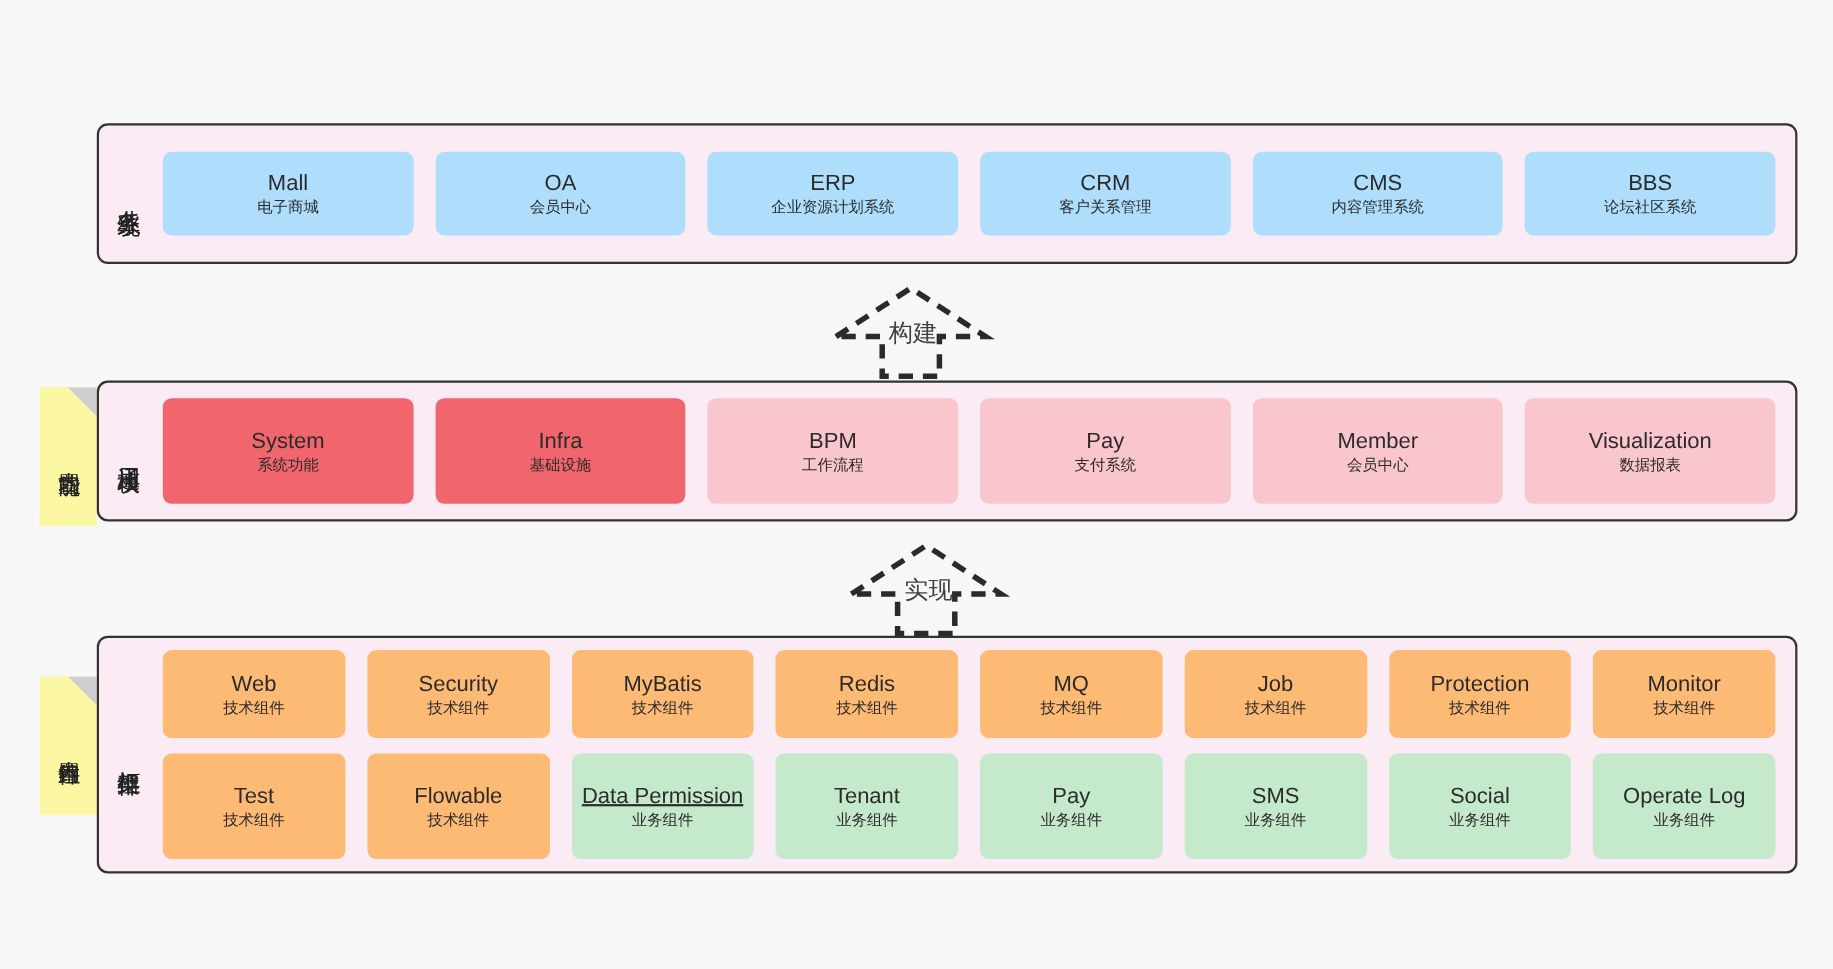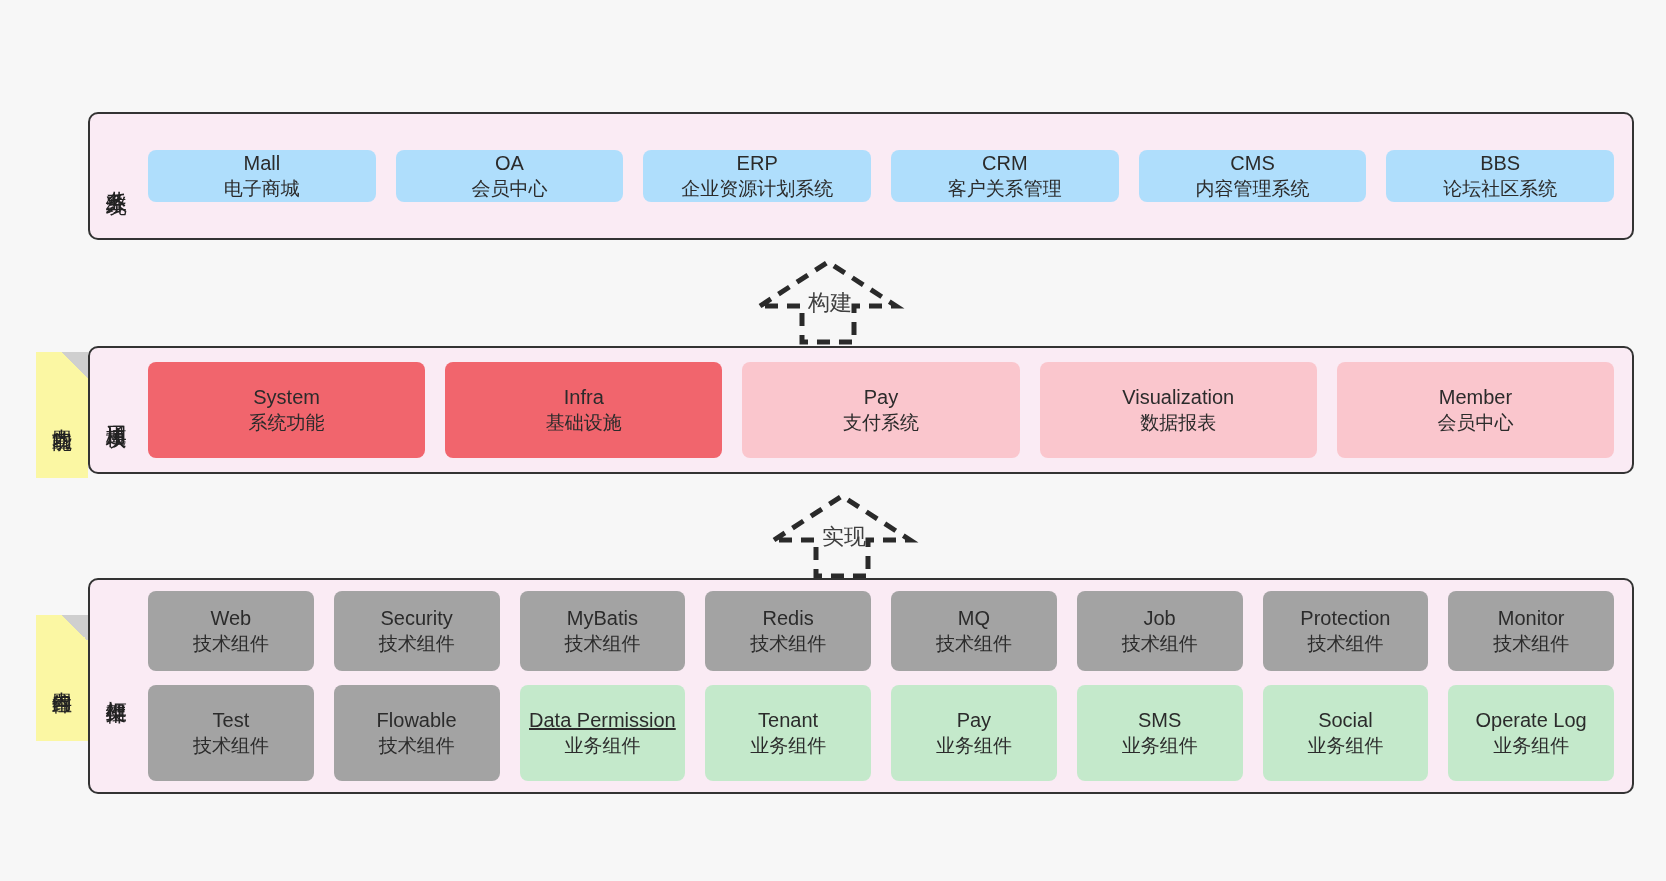--- a/index.html
+++ b/index.html
@@ -145,7 +145,7 @@
   <div class="layer" id="layer-business" style="left:88px; top:112px; width:1546px; height:128px;">
     <div class="layer-title">业务系统</div>
     <div class="layer-body">
-      <div class="row" style="height:52px;">
+      <div class="row" style="height:76px;">
         <div class="card blue">
           <span class="title-en">Mall</span>
           <span class="title-cn">电子商城</span>

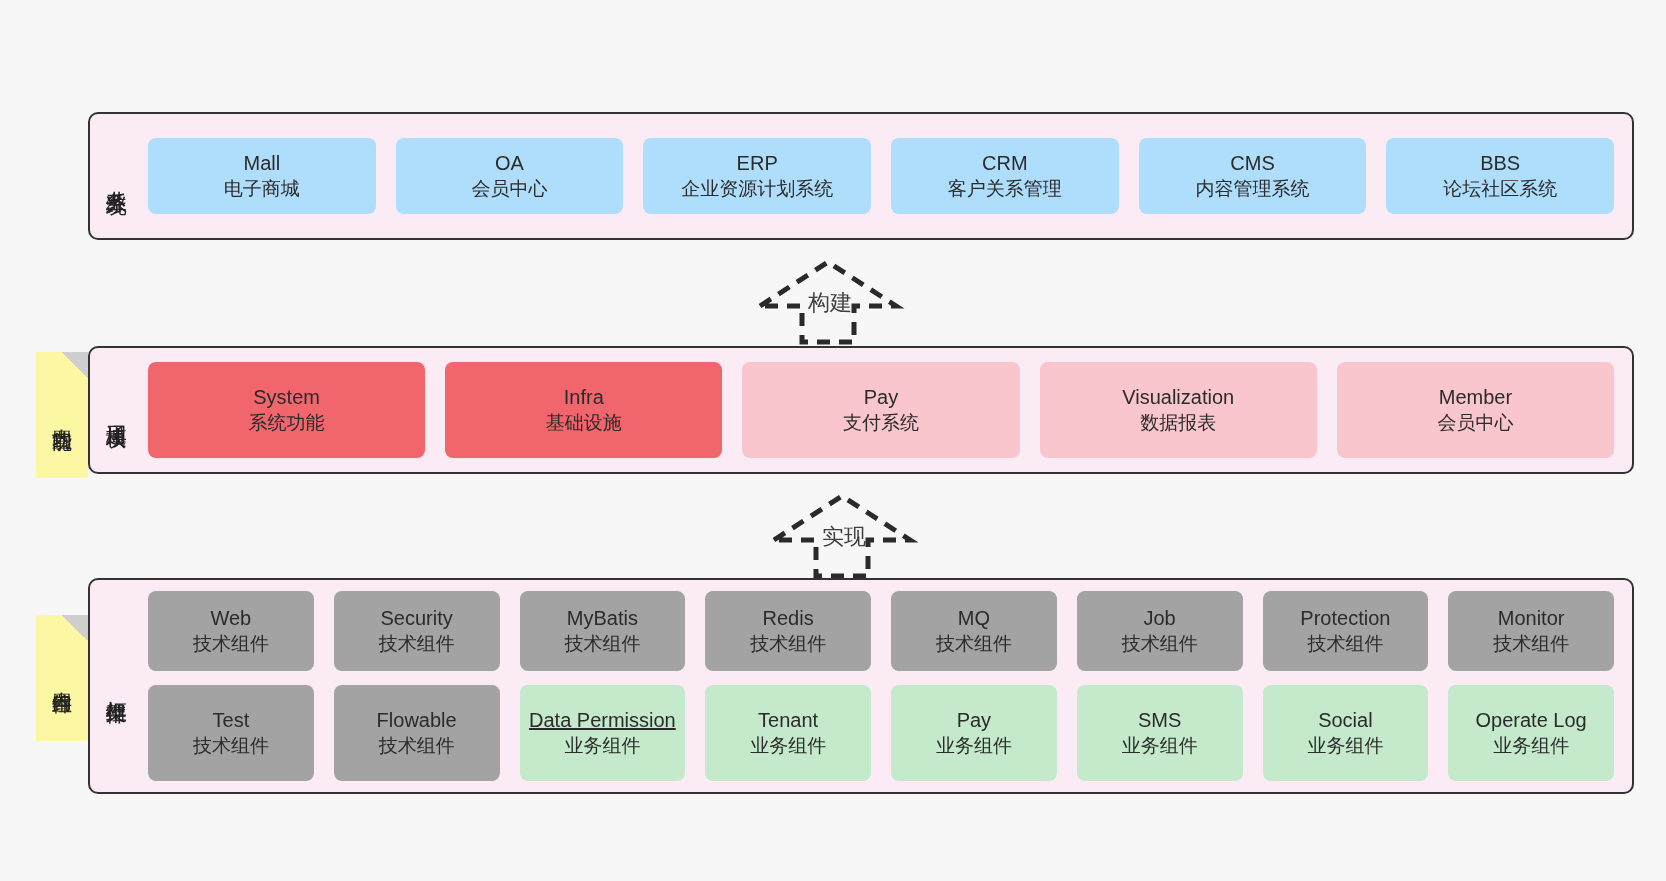--- a/index.html
+++ b/index.html
@@ -82,7 +82,7 @@
     white-space: nowrap;
   }
   .card .title-cn {
-    font-size: 19px;
+    font-size: 14px;
     line-height: 1.26;
     white-space: nowrap;
   }

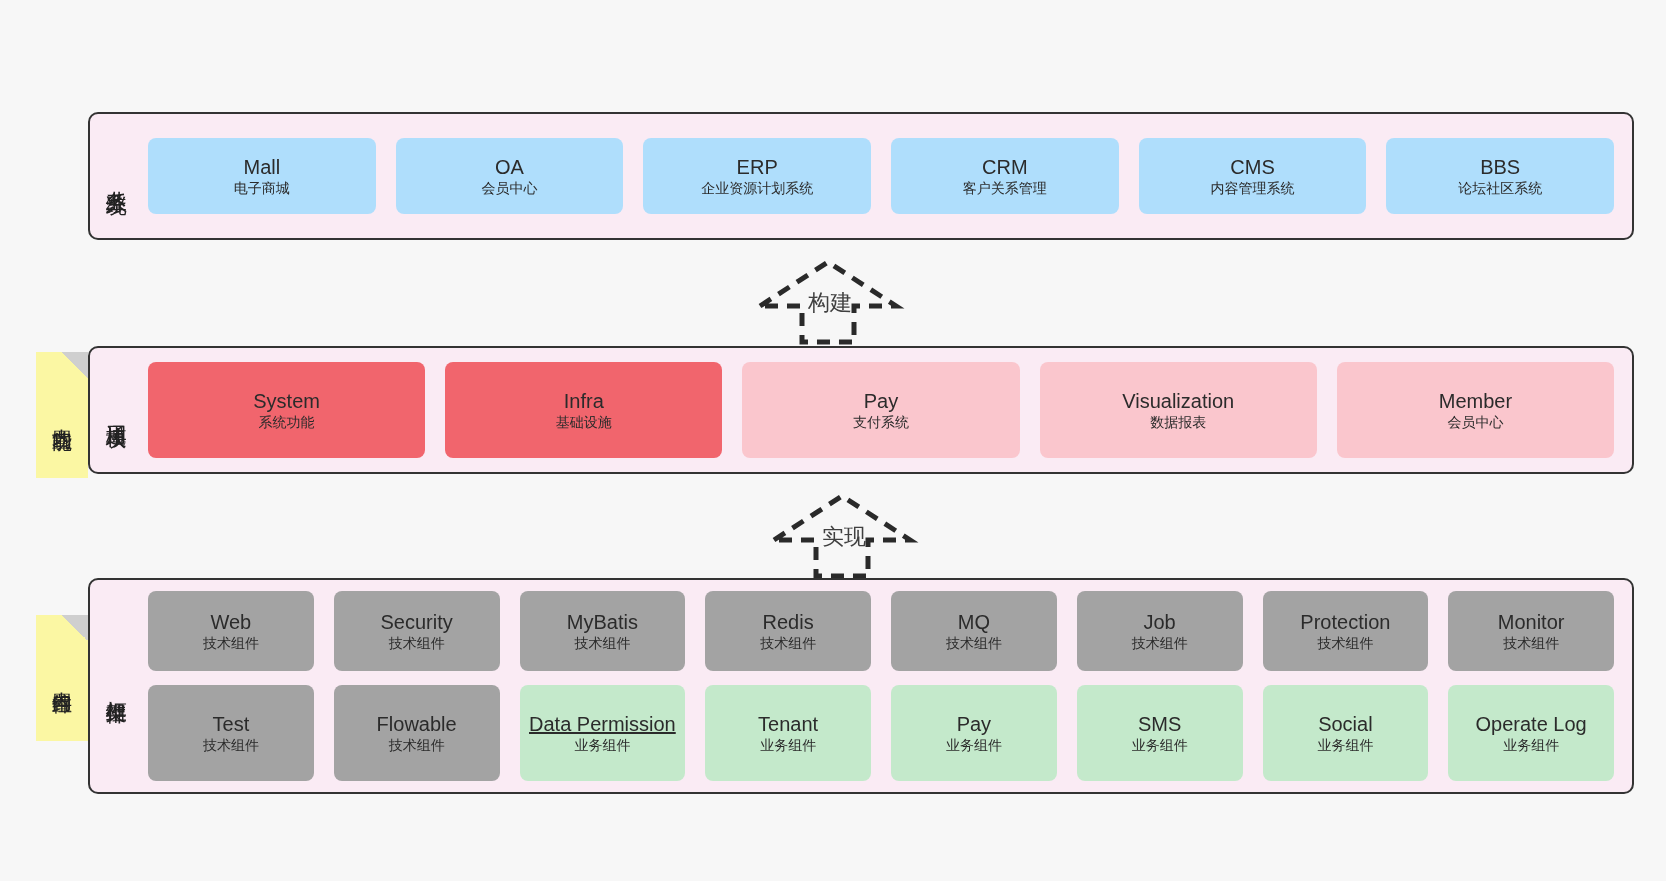--- a/index.html
+++ b/index.html
@@ -198,6 +198,10 @@
           <span class="title-cn">基础设施</span>
         </div>
         <div class="card pink">
+          <span class="title-en">BPM</span>
+          <span class="title-cn">工作流程</span>
+        </div>
+        <div class="card pink">
           <span class="title-en">Pay</span>
           <span class="title-cn">支付系统</span>
         </div>

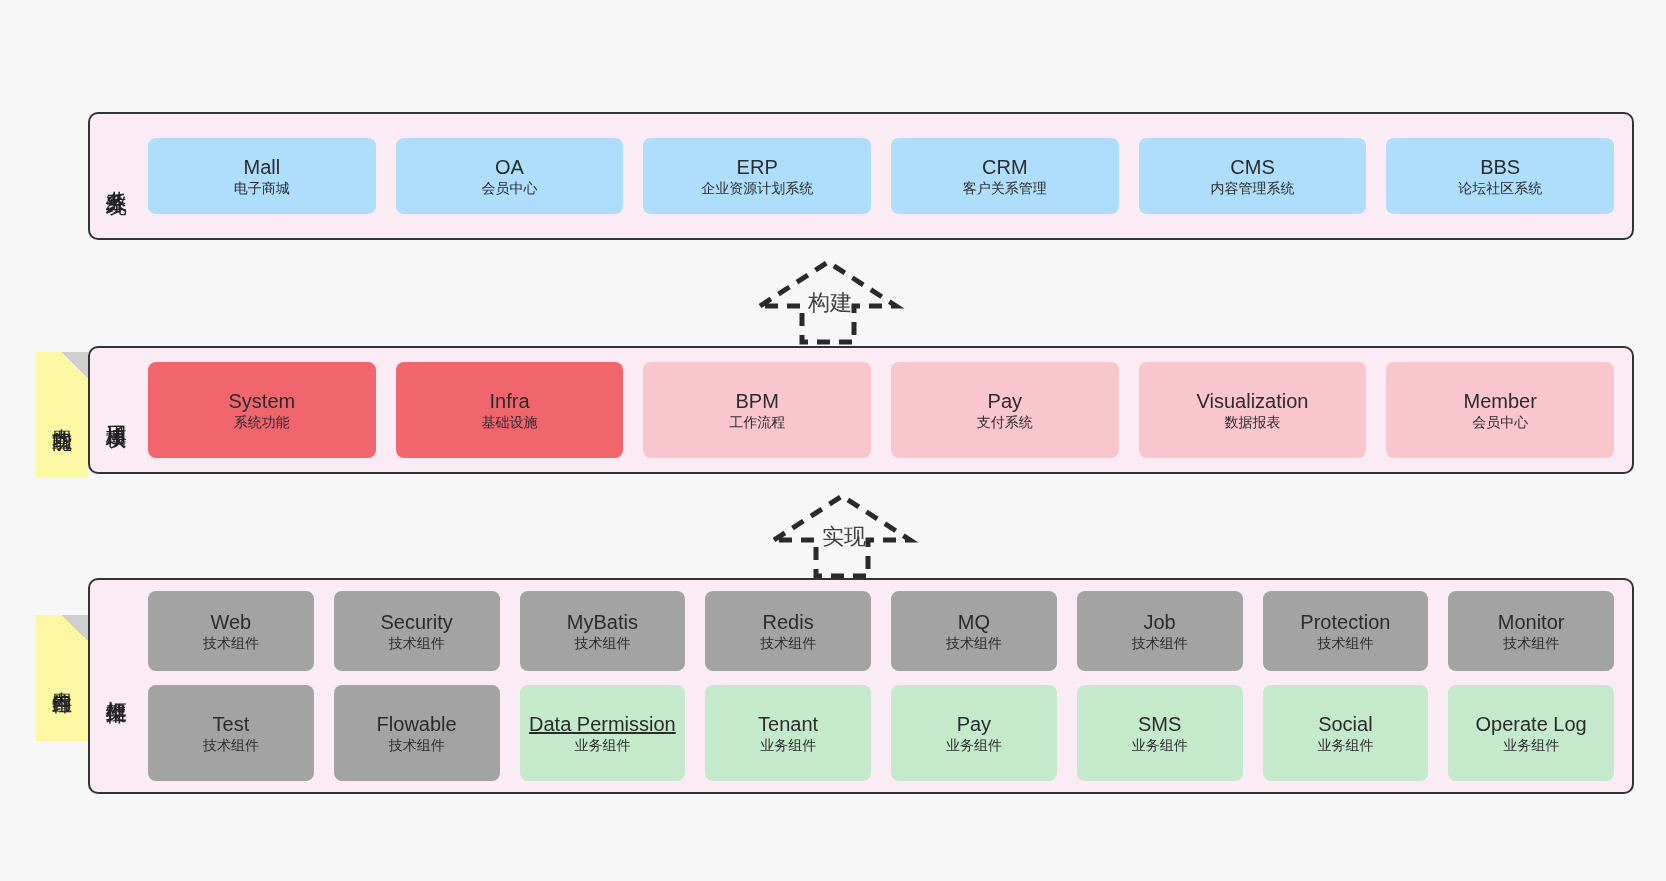--- a/index.html
+++ b/index.html
@@ -206,12 +206,12 @@
           <span class="title-cn">支付系统</span>
         </div>
         <div class="card pink">
+          <span class="title-en">Member</span>
+          <span class="title-cn">会员中心</span>
+        </div>
+        <div class="card pink">
           <span class="title-en">Visualization</span>
           <span class="title-cn">数据报表</span>
-        </div>
-        <div class="card pink">
-          <span class="title-en">Member</span>
-          <span class="title-cn">会员中心</span>
         </div>
       </div>
     </div>

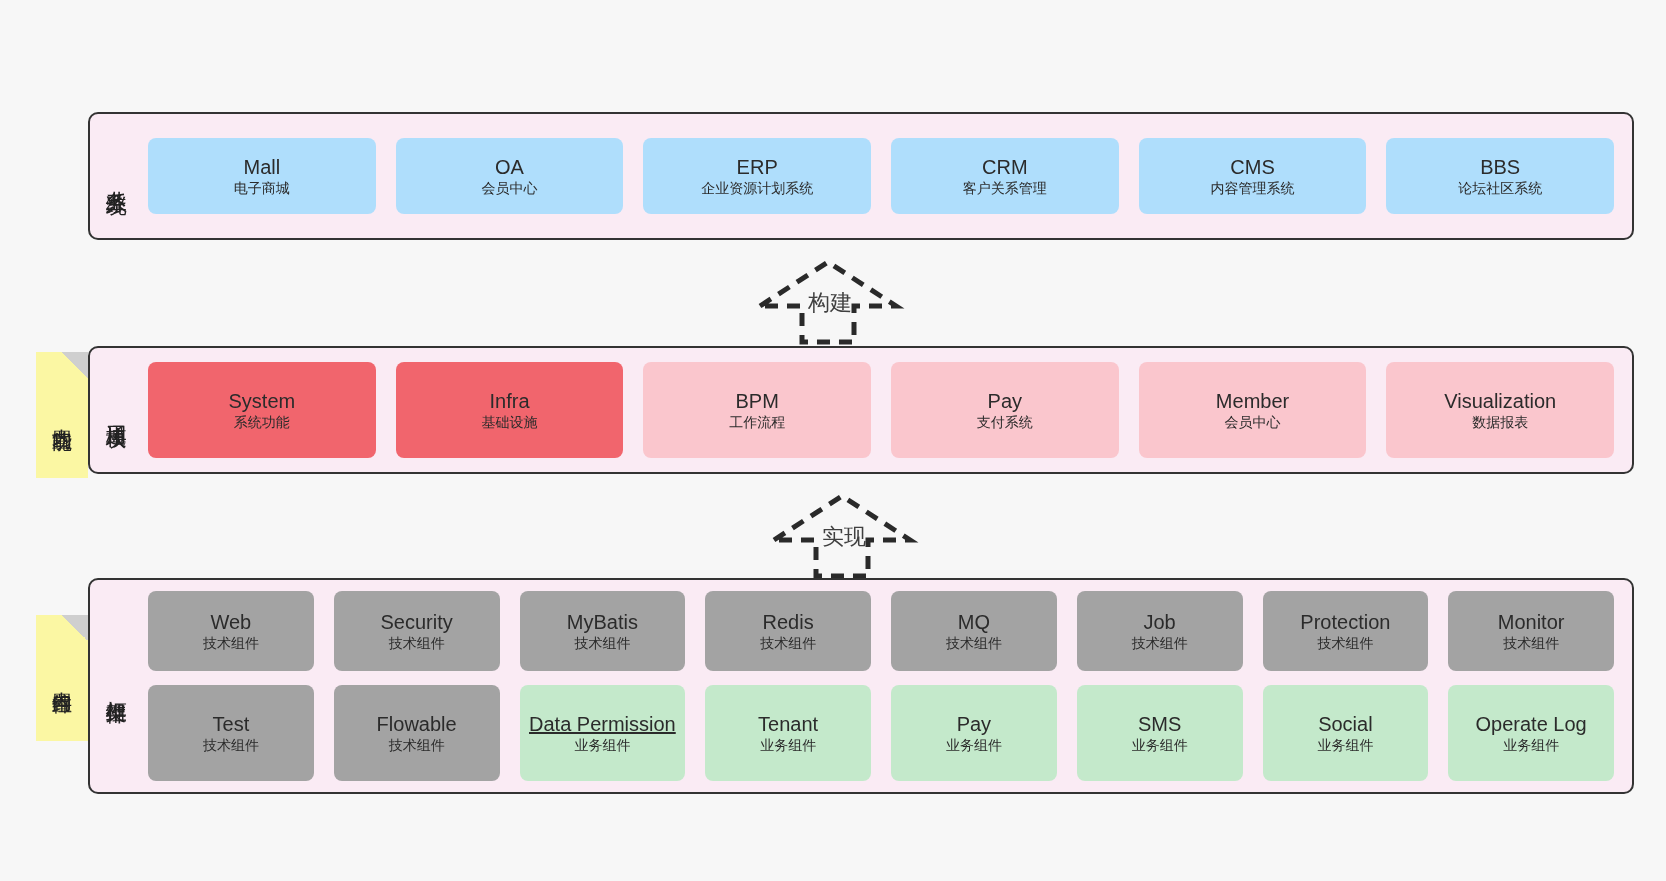--- a/index.html
+++ b/index.html
@@ -91,7 +91,7 @@
   .card.blue   { background: #afdefc; }
   .card.red    { background: #f1656d; }
   .card.pink   { background: #fac6cd; }
-  .card.green  { background: #a3a3a3; }
+  .card.green  { background: #fdba74; }
   .card.lgreen { background: #c4e9cb; }
 
   

